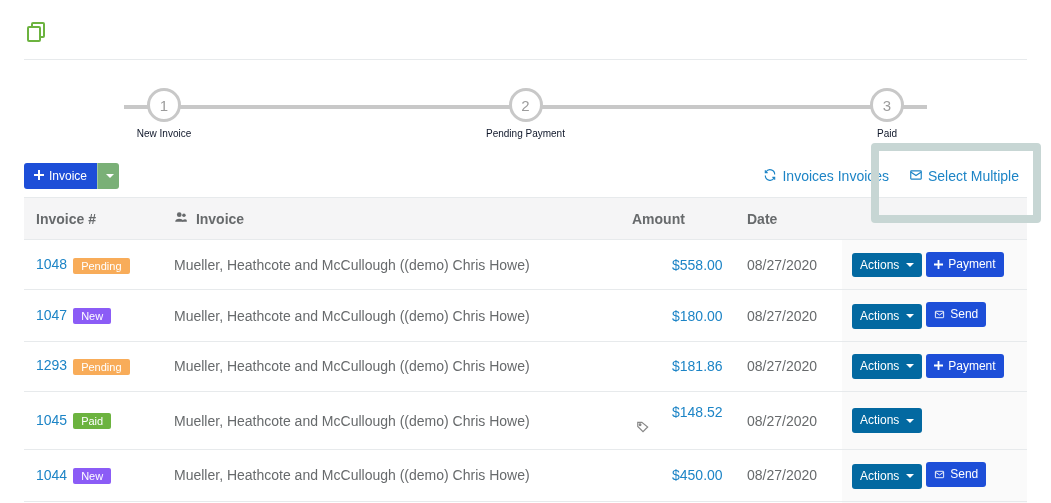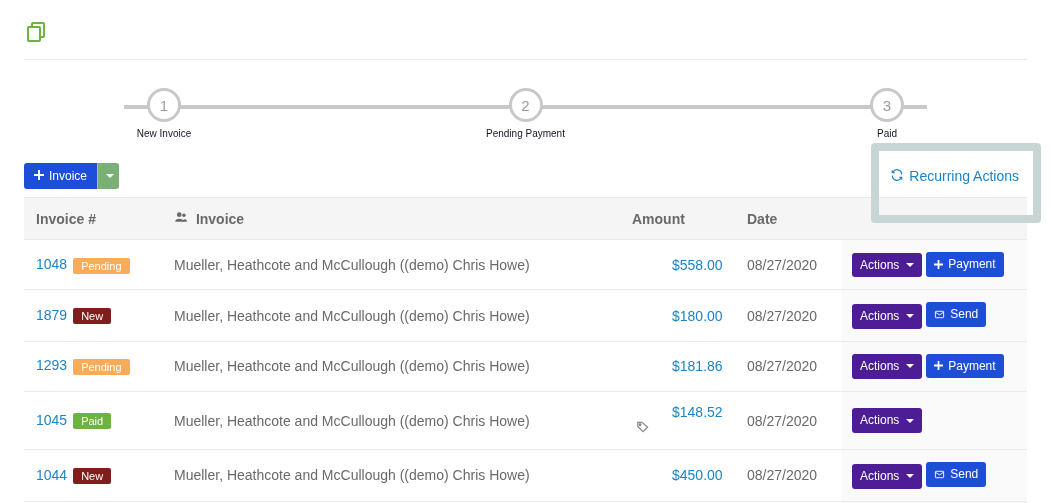--- a/index.html
+++ b/index.html
@@ -211,7 +211,7 @@
             <path d="M20 20v-4h-4"></path>
         </svg>
       </span>
-      <span>Recurring Actions</span>
+      <span>Invoices Invoices</span>
     </button>
   </div>
   <div class="highlight-box"></div>

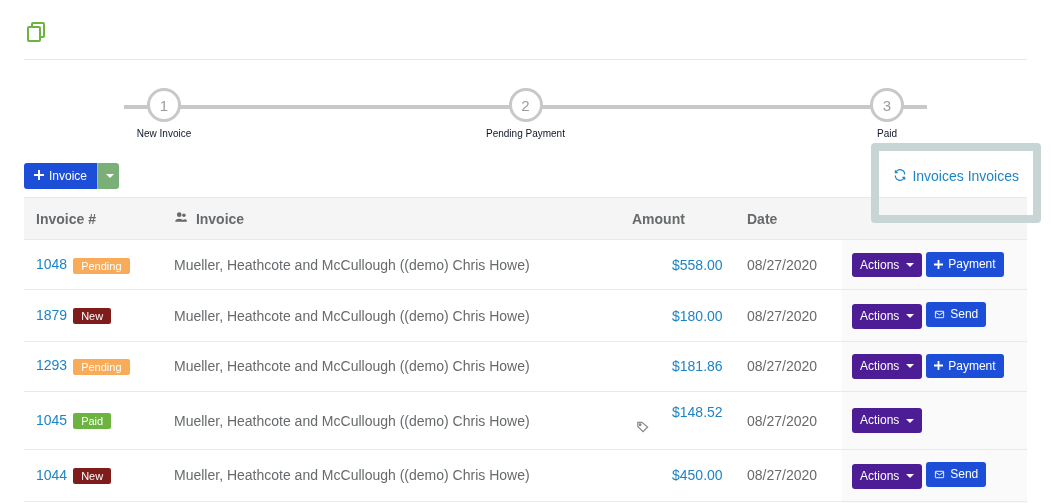--- a/index.html
+++ b/index.html
@@ -212,6 +212,15 @@
         </svg>
       </span>
       <span>Invoices Invoices</span>
+    </button>
+    <button class="link-btn">
+      <span>
+        <svg width="14" height="14" viewBox="0 0 24 24" fill="none" stroke="#1c84c6" stroke-width="2">
+          <rect x="3" y="5" width="18" height="14" rx="1"></rect>
+            <path d="M3 7l9 6 9-6"></path>
+        </svg>
+      </span>
+      <span>Select Multiple</span>
     </button>
   </div>
   <div class="highlight-box"></div>

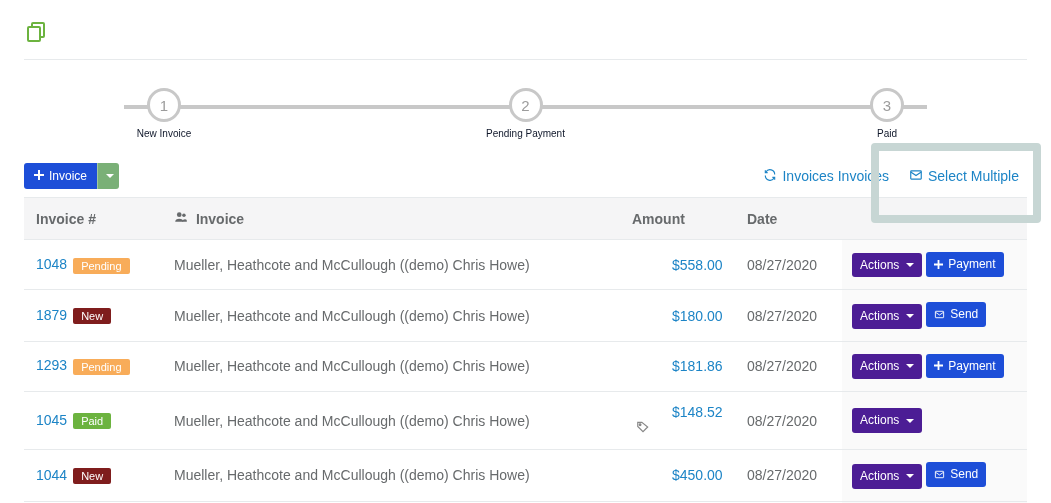--- a/index.html
+++ b/index.html
@@ -80,7 +80,7 @@
     line-height: 1.2;
   }
   .btn-green { background: #1d4ed8; }
-  .btn-blue  { background: #4c1d95; align-items: center; }
+  .btn-blue  { background: #0369a1; align-items: center; }
   .btn-split-group { display: inline-flex; }
   .btn-split-group .btn { border-radius: 3px 0 0 3px; }
   .btn-split-group .caret-btn {

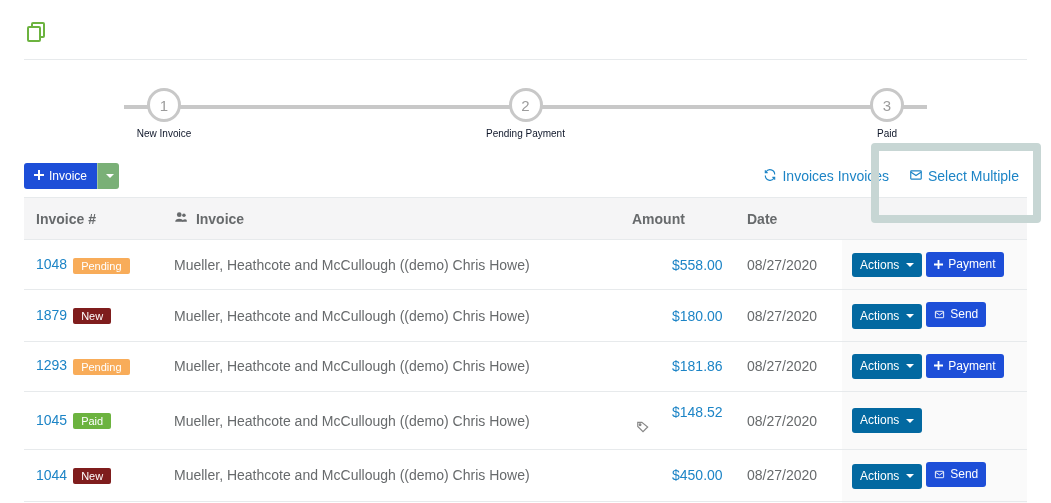--- a/index.html
+++ b/index.html
@@ -257,7 +257,7 @@
             </svg> Payment</button></td>
       </tr>
       <tr>
-        <td><span class="num-link">1879</span><span class="badge badge-new">New</span></td>
+        <td><span class="num-link">1047</span><span class="badge badge-new">New</span></td>
         <td>Mueller, Heathcote and McCullough ((demo) Chris Howe)</td>
         <td><span class="amount">$180.00</span></td>
         <td>08/27/2020</td>

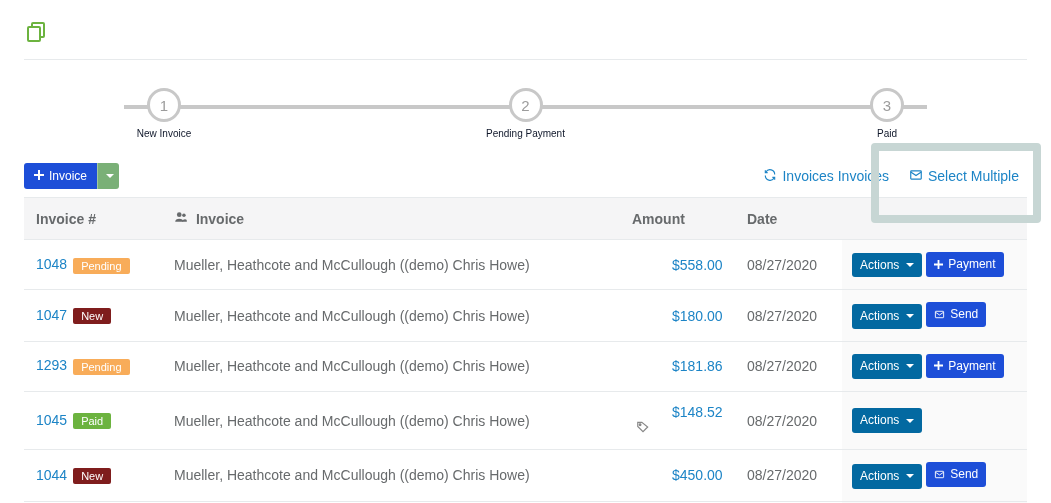--- a/index.html
+++ b/index.html
@@ -146,7 +146,7 @@
     vertical-align: middle;
   }
   .badge-pending { background:#f8ac59; }
-  .badge-new     { background:#7f1d1d; }
+  .badge-new     { background:#8b5cf6; }
   .badge-paid    { background:#6cb33f; }
   .cell-actions { background:#fafafa; }
   .cell-actions .btn { font-size:12px; padding:5px 8px; }

